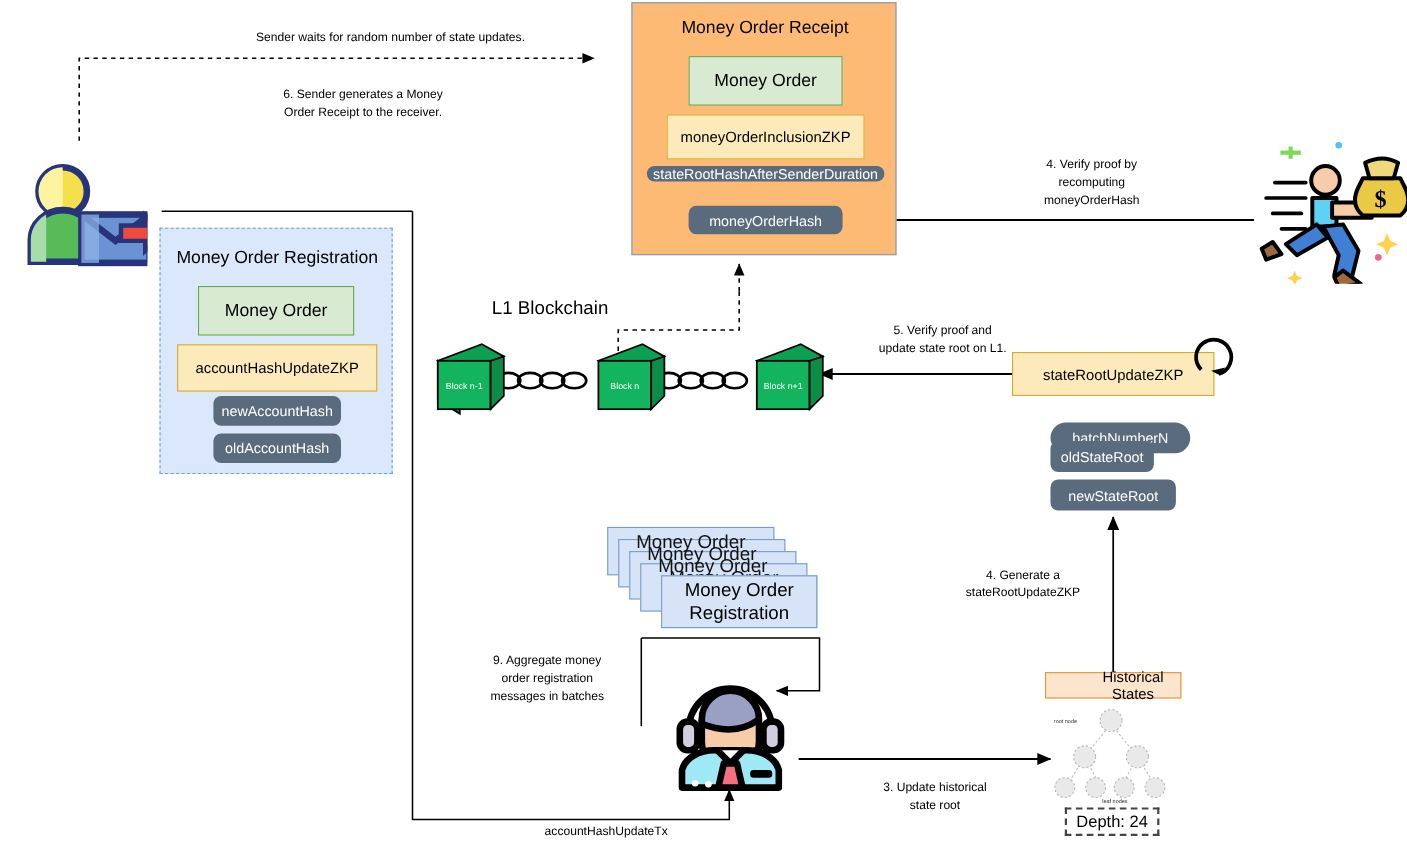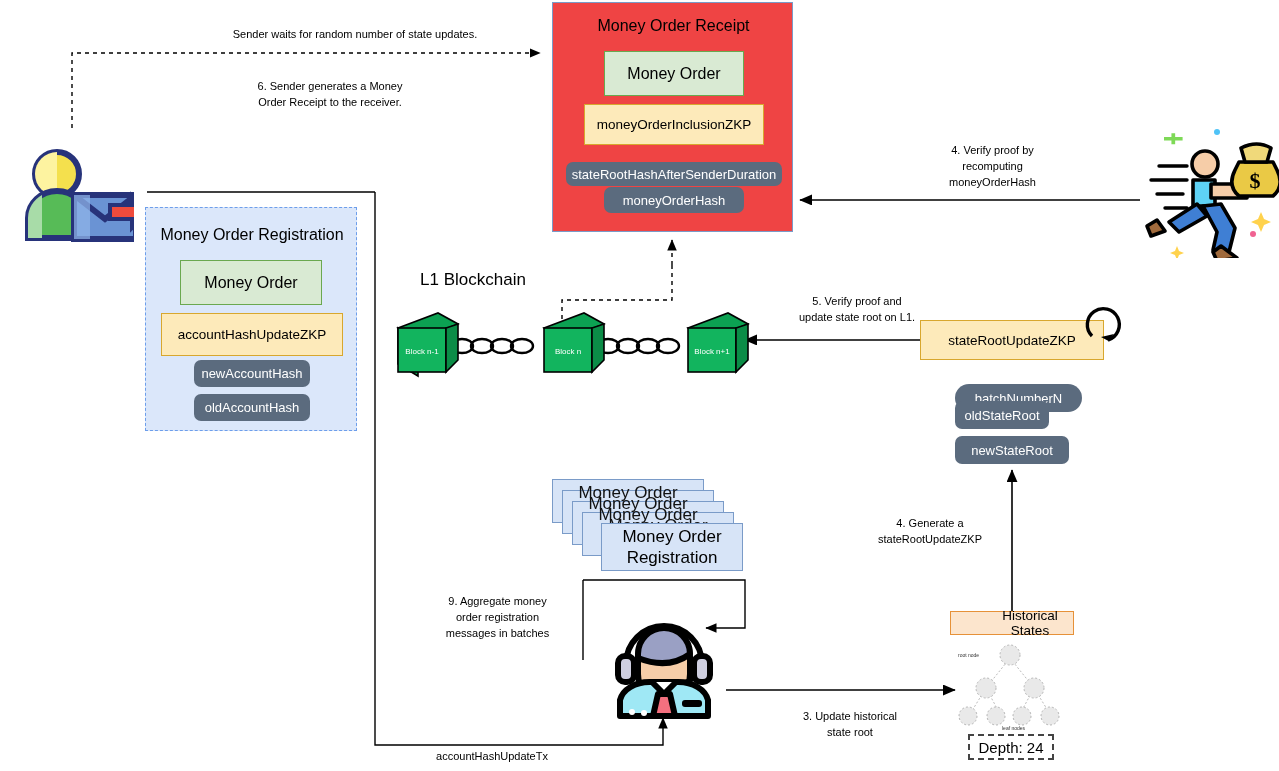--- a/index.html
+++ b/index.html
@@ -18,7 +18,7 @@
 
   
   .panel-receipt{
-    background:#ef4444;border:1px solid #7a9bc8;
+    background:#fdba74;border:1px solid #7a9bc8;margin-left:22px;
   }
   .panel-reg{
     background:#dbe7fa;border:1px dashed #6d9eeb;

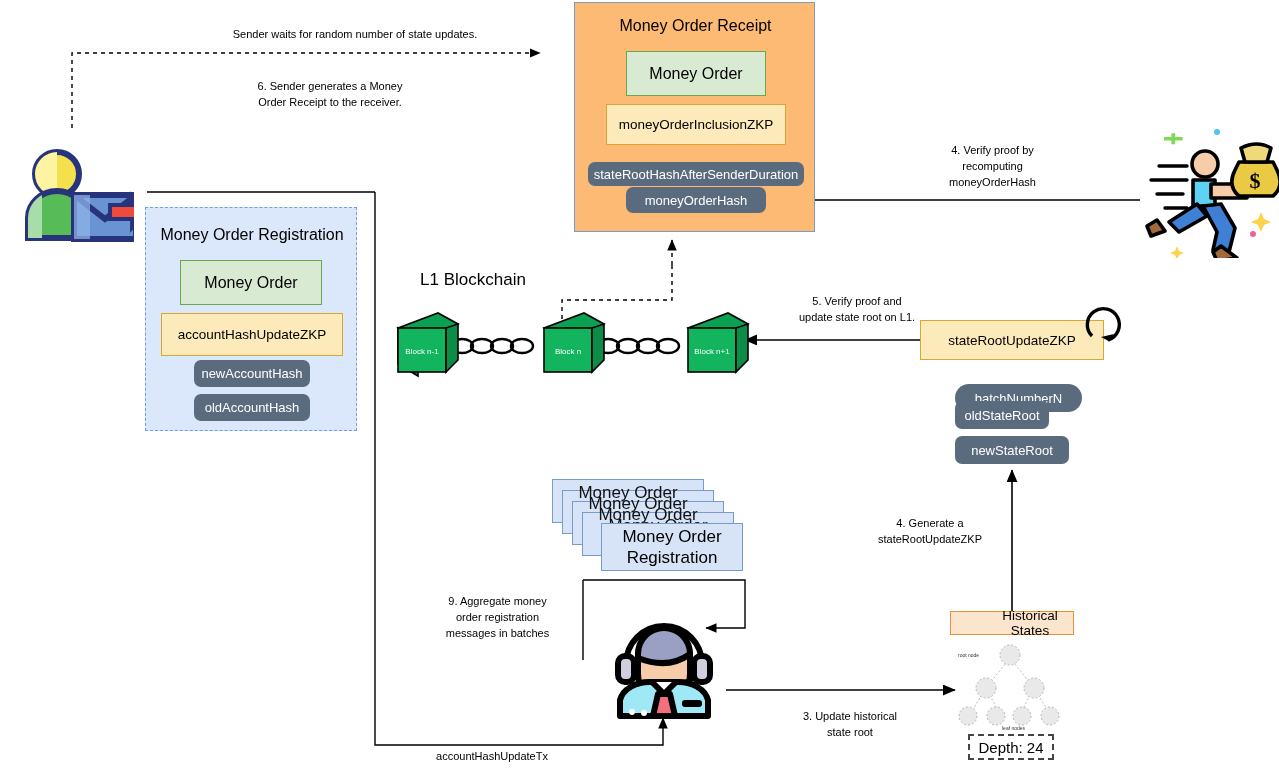--- a/index.html
+++ b/index.html
@@ -143,7 +143,7 @@
     <div class="abs title" style="left:0;top:14px;width:241px;">Money Order Receipt</div>
     <div class="abs chip chip-green" style="left:603px;top:0;left:51px;top:48px;width:140px;height:45px;">Money Order</div>
     <div class="abs chip chip-zk" style="left:31px;top:101px;width:180px;height:41px;">moneyOrderInclusionZKP</div>
-    <div class="abs chip chip-pub" style="left:13px;top:159px;width:216px;height:24px;">stateRootHashAfterSenderDuration</div>
+    <div class="abs chip chip-pub" style="left:13px;top:148px;width:216px;height:14px;">stateRootHashAfterSenderDuration</div>
     <div class="abs chip chip-pub" style="left:51px;top:184px;width:140px;height:26px;">moneyOrderHash</div>
   </div>
 

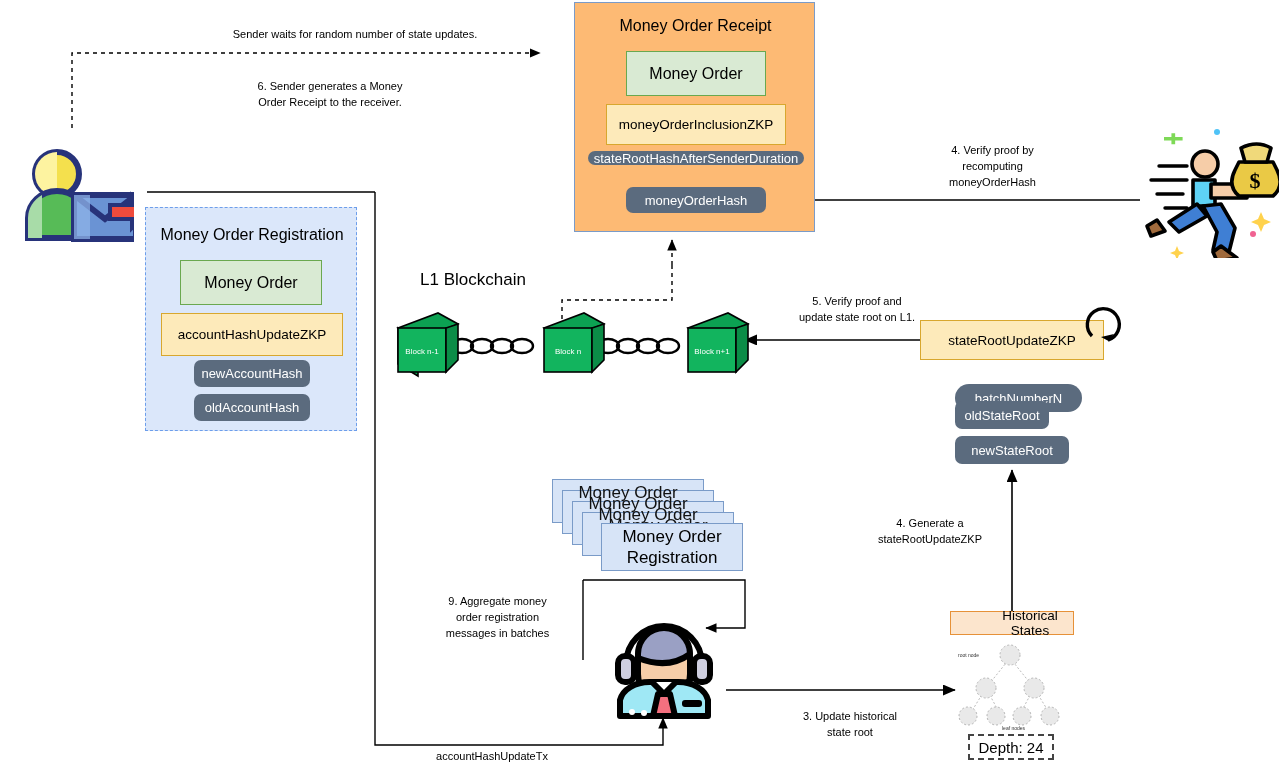--- a/index.html
+++ b/index.html
@@ -13,7 +13,7 @@
 
   
   .txt{font-size:11px;line-height:16px;color:#000;text-align:center;white-space:pre-line;}
-  .txt-l{text-align:center;}
+  .txt-l{text-align:right;}
   .title{font-size:16px;text-align:center;}
 
   

